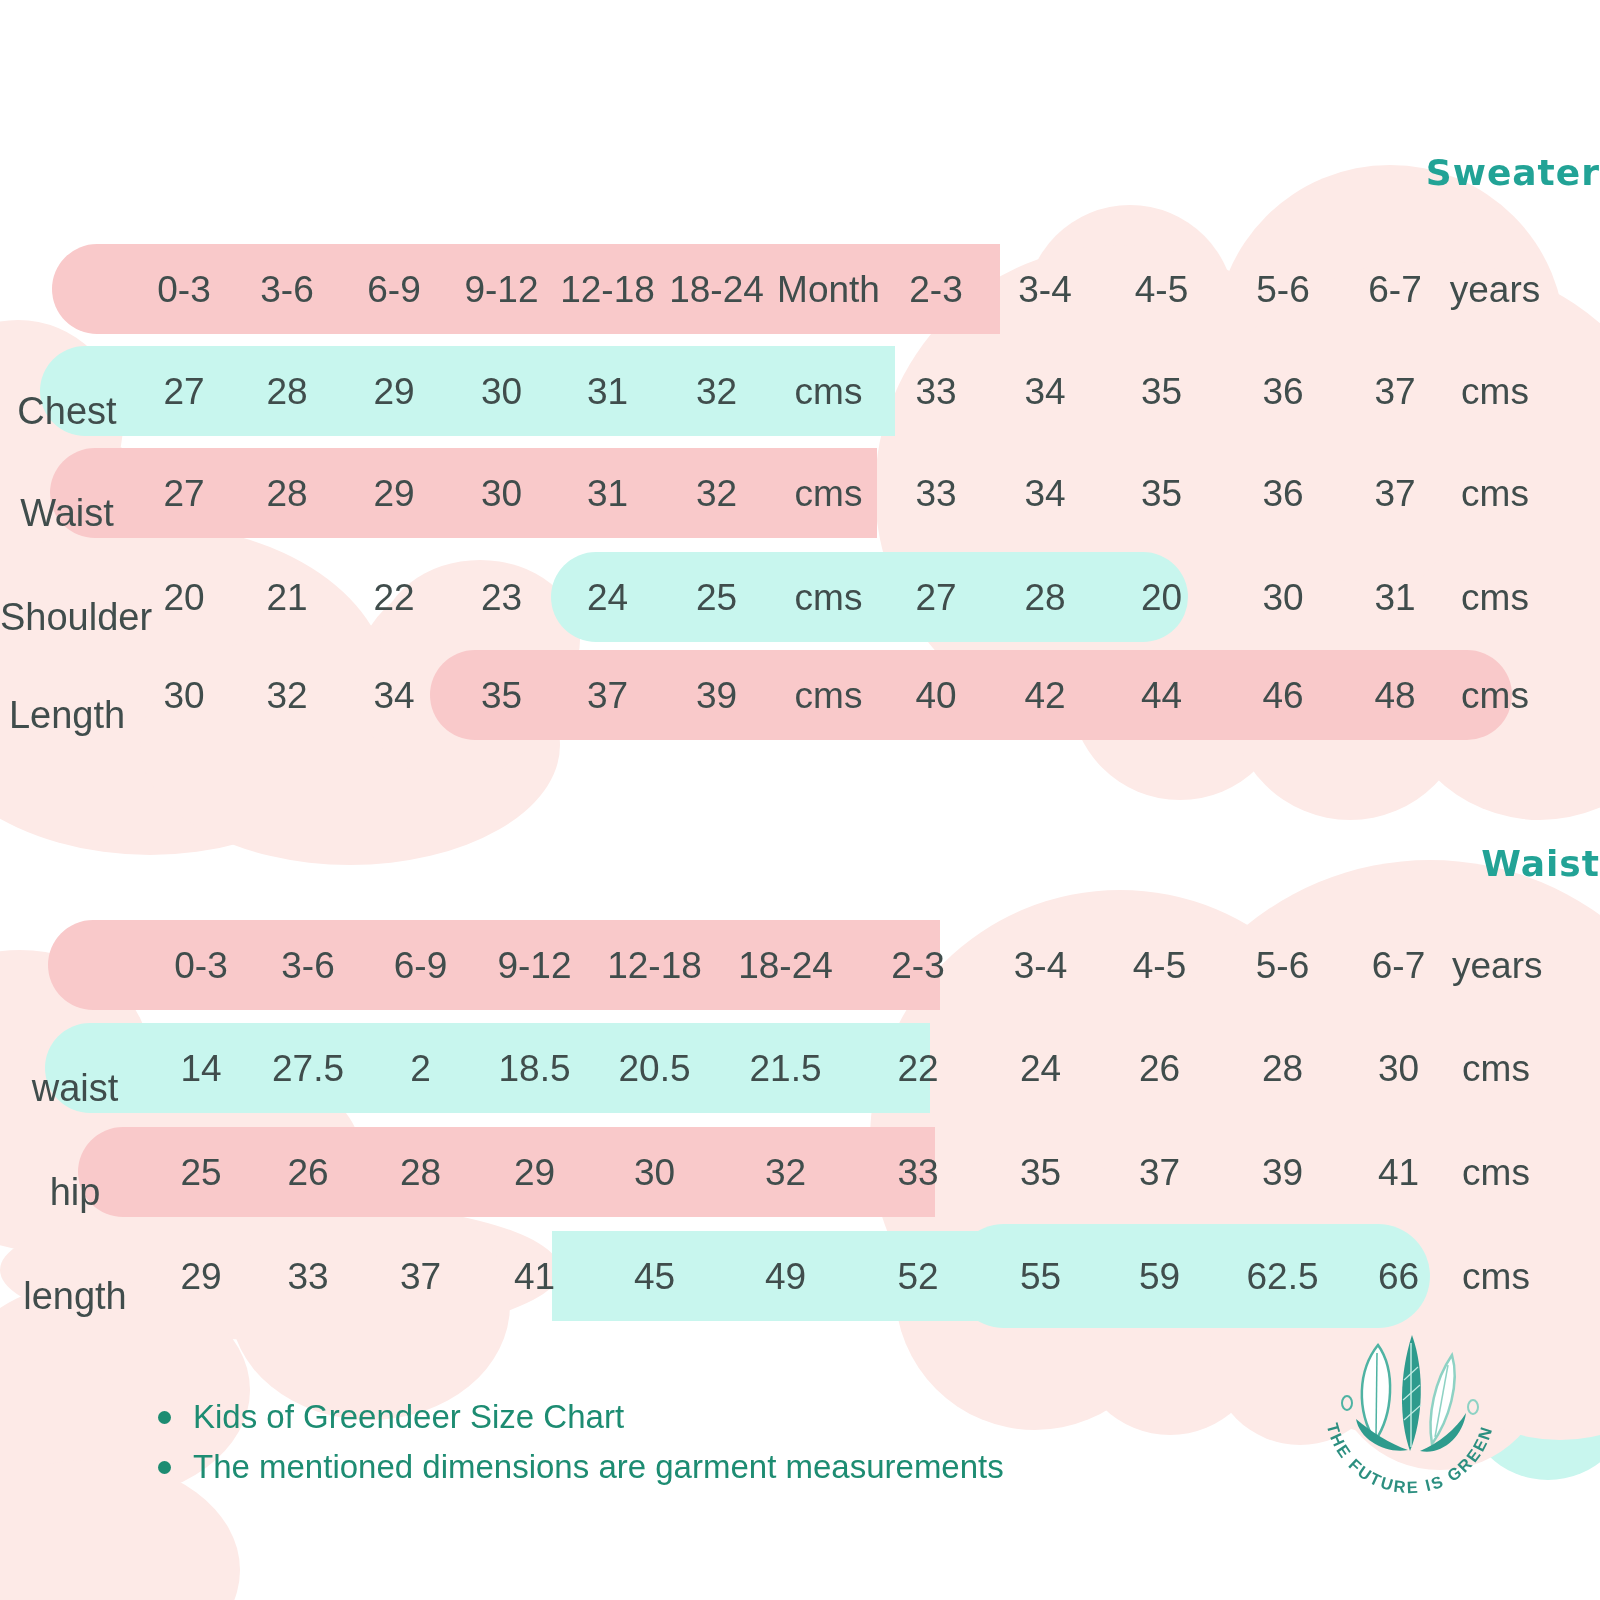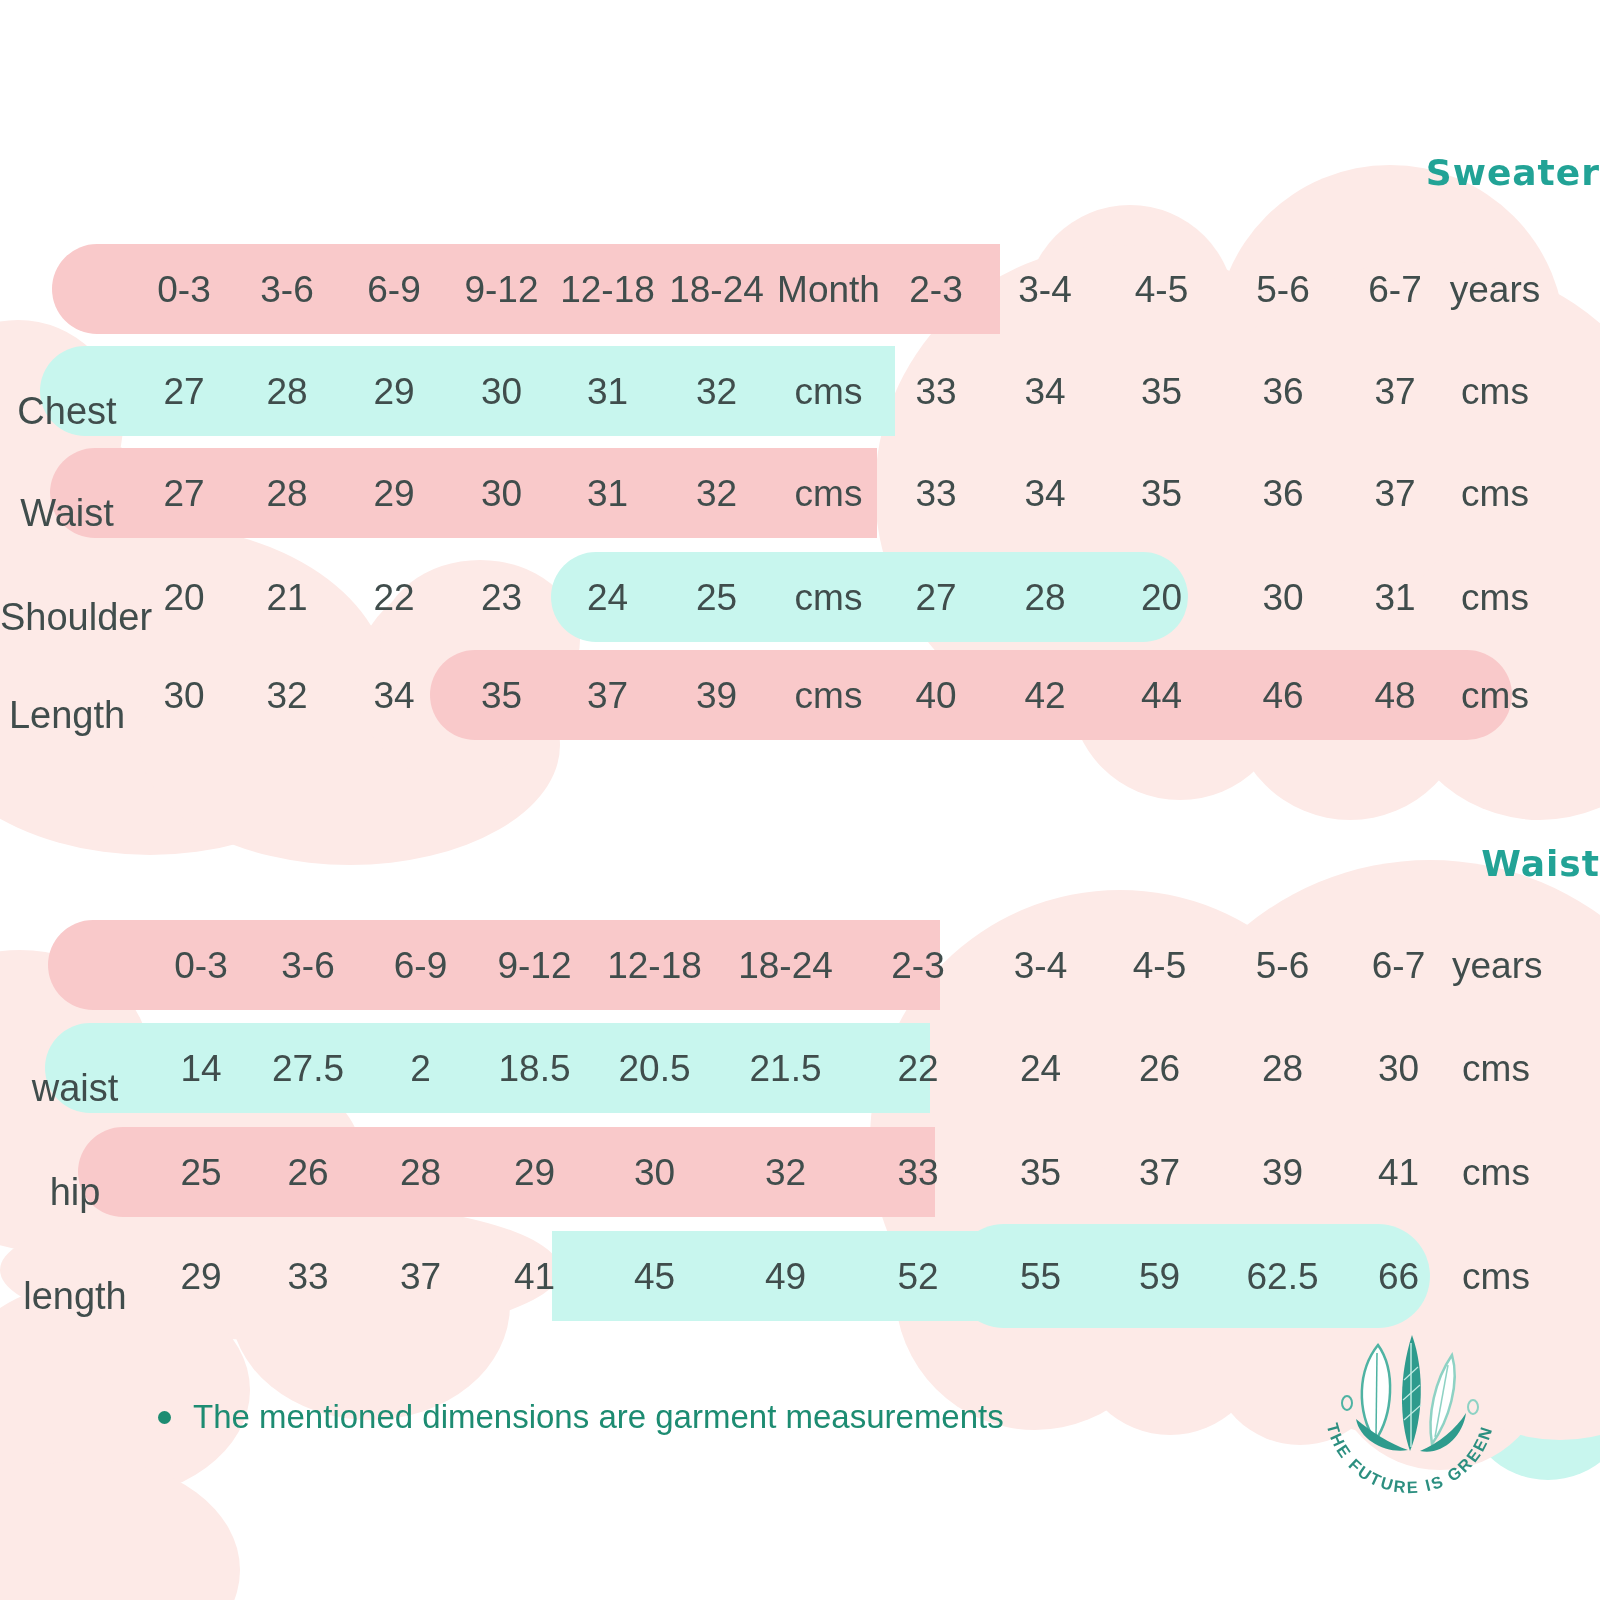--- a/index.html
+++ b/index.html
@@ -154,6 +154,10 @@
   <ul class="footer">
       <li>
         <span class="dot"></span>
+        <span>Kids of Greendeer Size Chart</span>
+      </li>
+      <li>
+        <span class="dot"></span>
         <span>The mentioned dimensions are garment measurements</span>
       </li>
     </ul>

